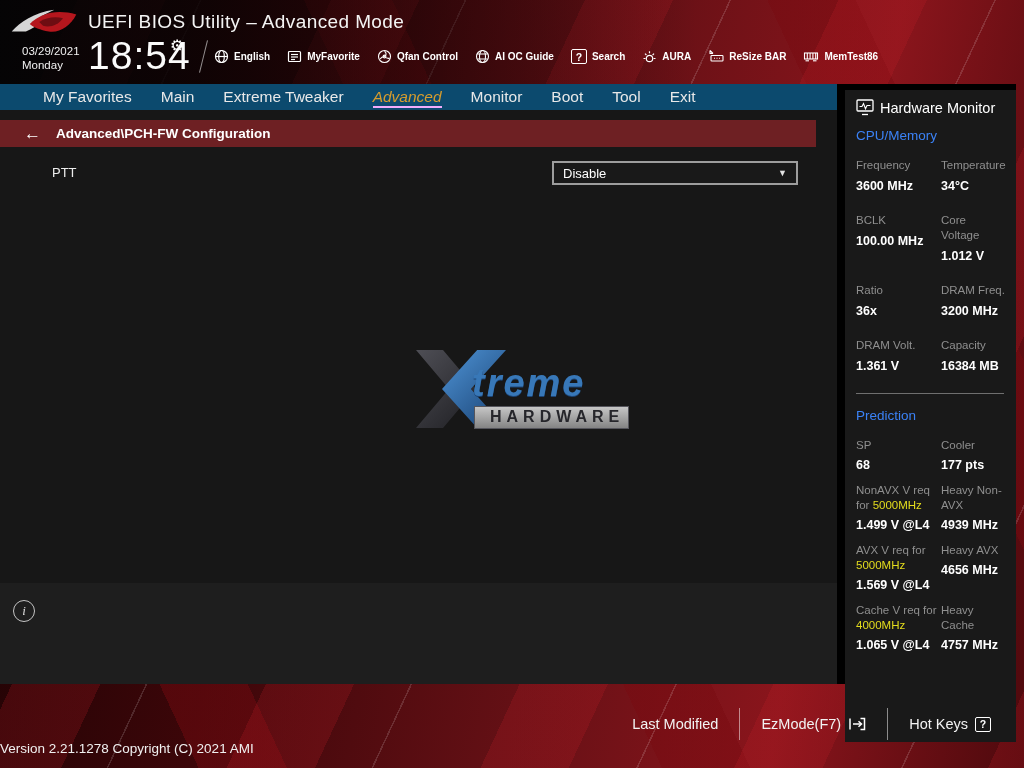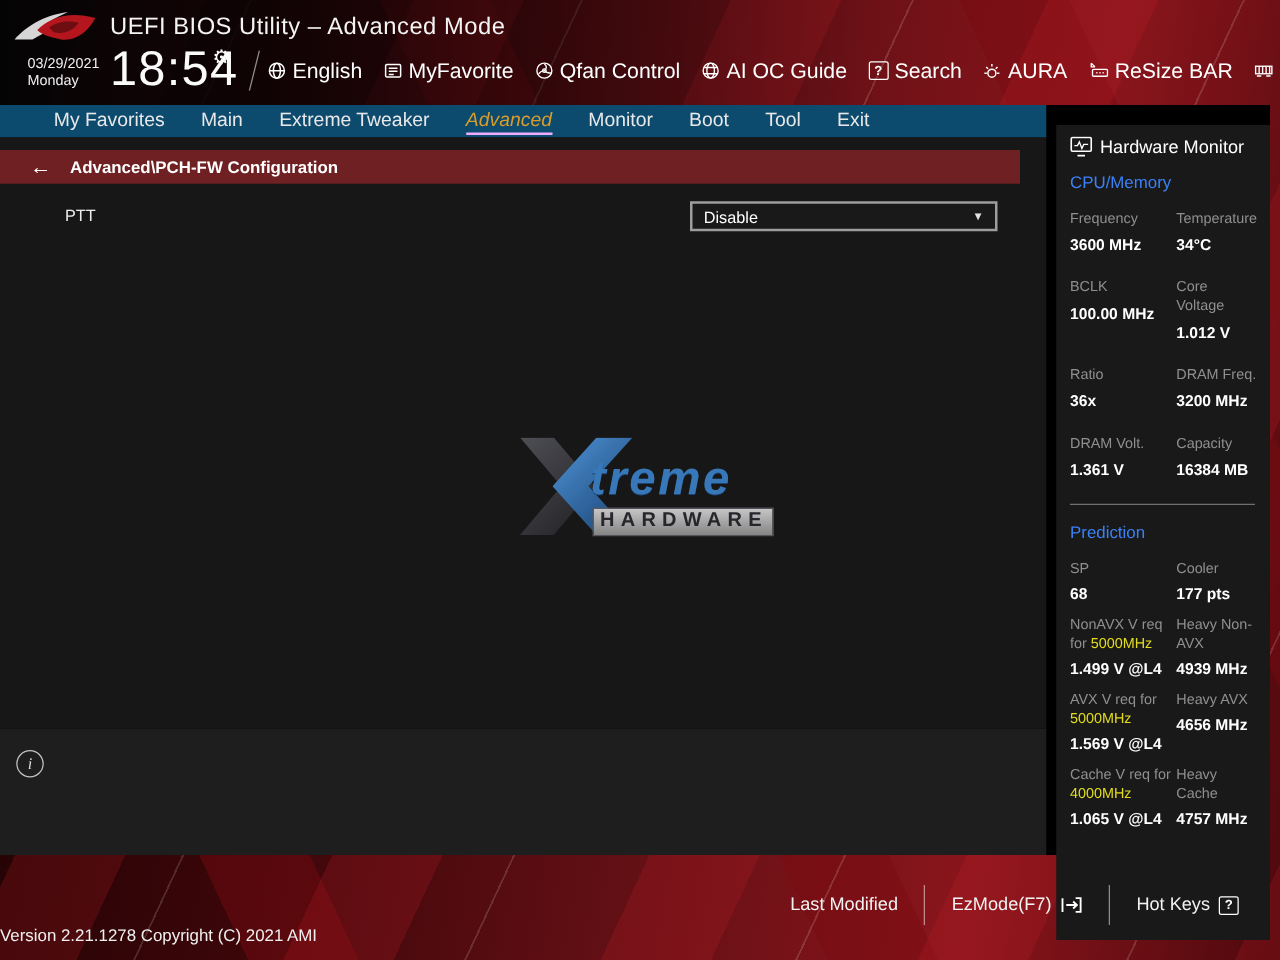--- a/index.html
+++ b/index.html
@@ -25,7 +25,7 @@
   .hdr-divider { position:absolute; left:203px; top:40px; width:1px; height:33px; background:rgba(255,255,255,0.55); transform:rotate(14deg); }
   .hdr-toolbar { position:absolute; left:214px; top:40px; height:33px; display:flex; align-items:center; gap:17px; }
   .tb-item { display:flex; align-items:center; gap:5px; cursor:pointer; white-space:nowrap; }
-  .tb-label { font-size:17px; font-weight:400; color:#fff; }
+  .tb-label { font-size:10px; font-weight:700; color:#fff; }
   .qbox { display:inline-flex; align-items:center; justify-content:center; width:16px; height:15px;
           border:1.4px solid #fff; border-radius:2px; font-size:10.5px; font-weight:bold; color:#fff; }
   svg.ic { display:block; }

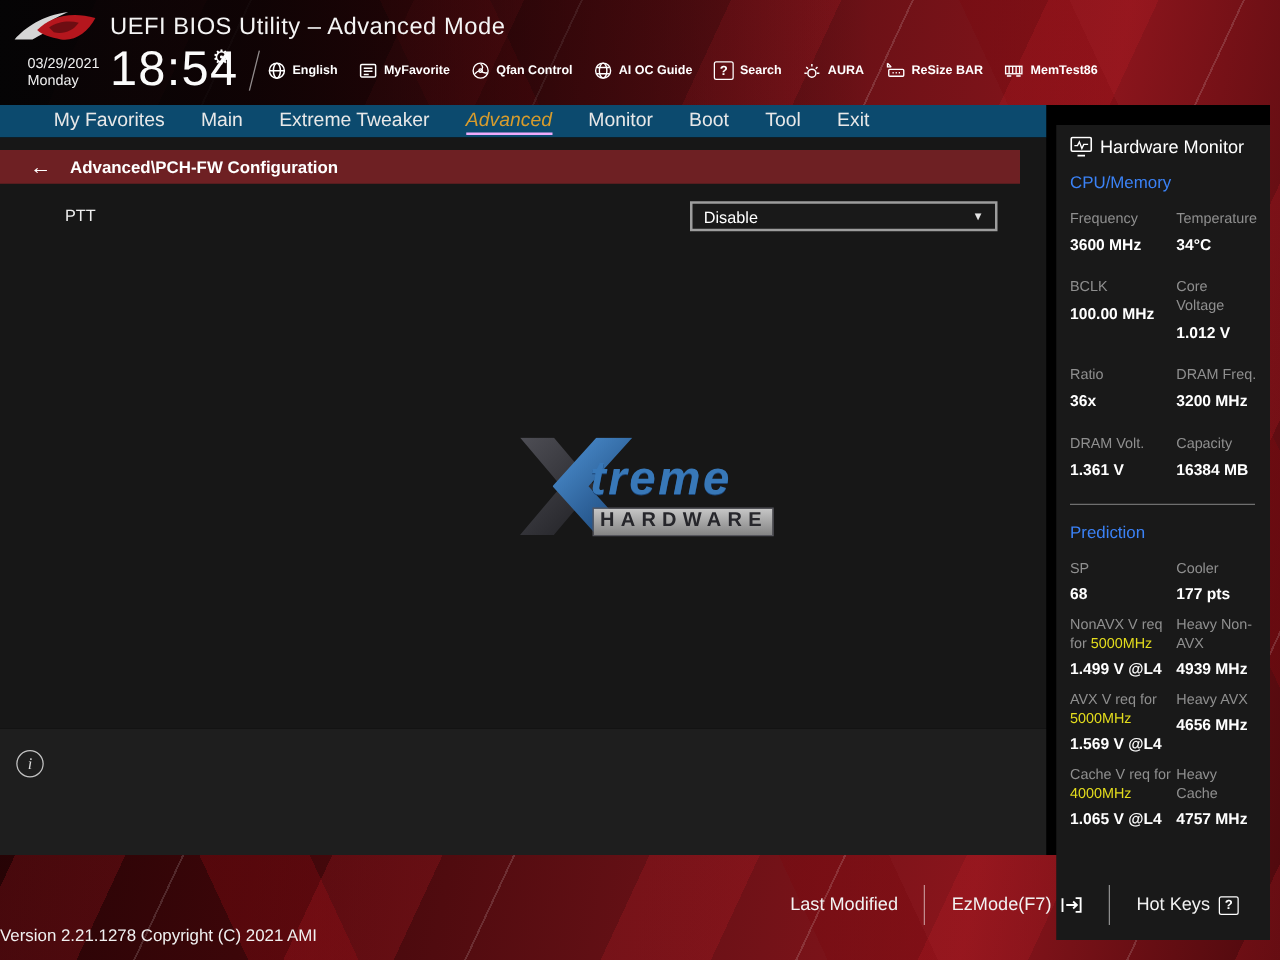--- a/index.html
+++ b/index.html
@@ -65,7 +65,7 @@
                border-radius:50%; display:flex; align-items:center; justify-content:center;
                font-size:13px; font-style:italic; color:#dcdcdc; font-family:"Liberation Serif", serif; }
   
-  .sidebar { position:absolute; left:845px; top:16px; width:171px; height:652px; background:#191919;
+  .sidebar { position:absolute; left:845px; top:6px; width:171px; height:652px; background:#191919;
              padding:9px 6px 0 11px; }
   .sb-title { display:flex; align-items:center; gap:6px; font-size:14.5px; color:#fff; margin-bottom:12px; }
   .sb-heading { color:#3b82f6; font-size:13.5px; margin:8px 0 15px; }

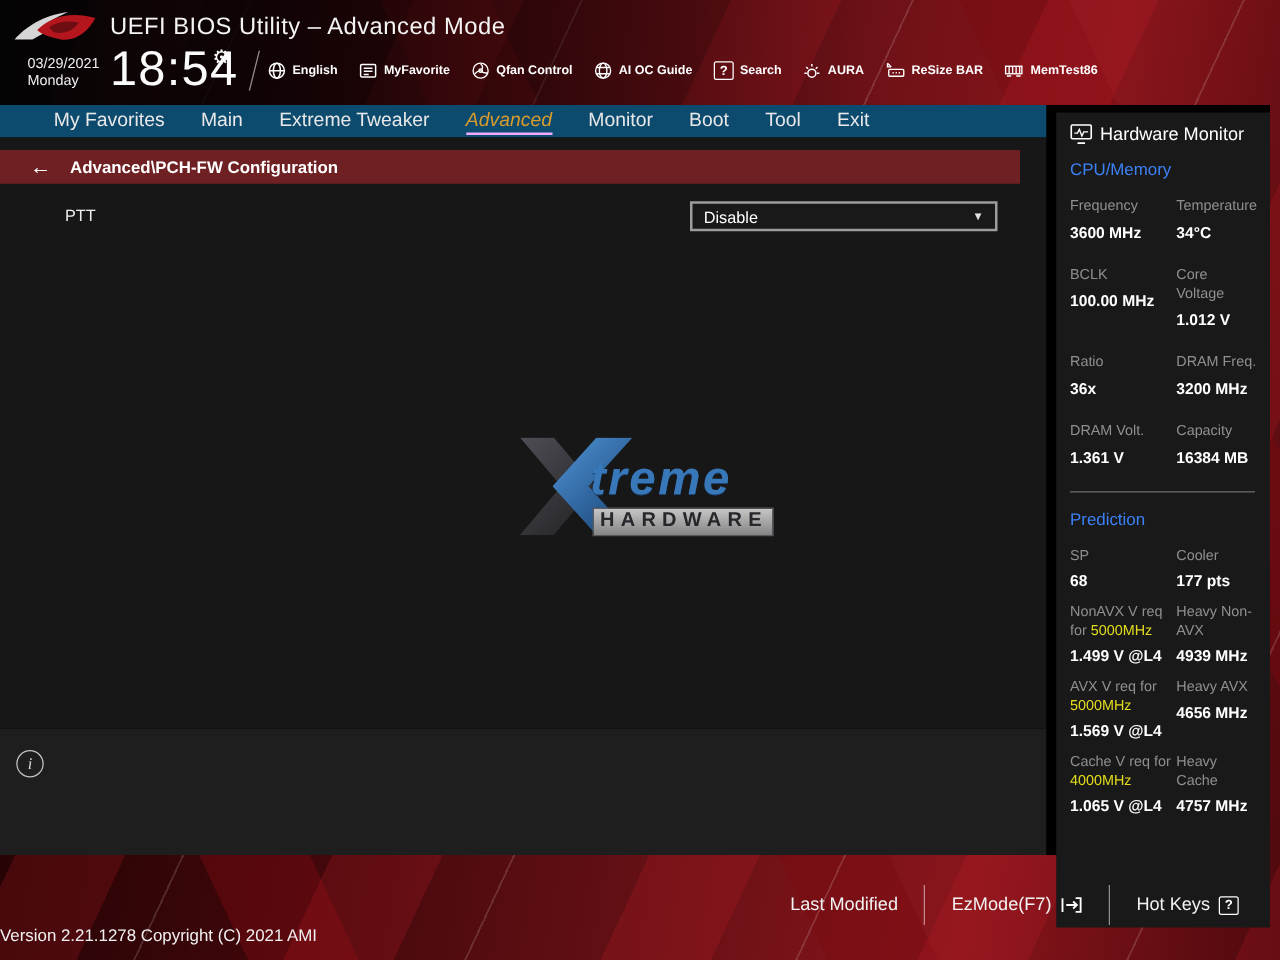--- a/index.html
+++ b/index.html
@@ -57,7 +57,7 @@
   .wm-treme { position:absolute; left:56px; top:14px; font-size:38px; font-weight:bold; font-style:italic;
               letter-spacing:2px; color:#3878b8; text-shadow:0 1px 0 #1c4576; }
   .wm-hw { position:absolute; left:58px; top:58px; background:linear-gradient(180deg,#c6c6c6,#848484);
-           color:#26262b; font-weight:bold; font-size:16px; letter-spacing:5px; padding:1px 4px 2px 5px;
+           color:#26262b; font-weight:bold; font-size:16px; letter-spacing:5px; padding:1px 4px 2px 15px;
            border:1px solid #55555c; }
   
   .infobar { position:absolute; left:0; top:499px; width:837px; height:101px; background:#1e1e1e; }

